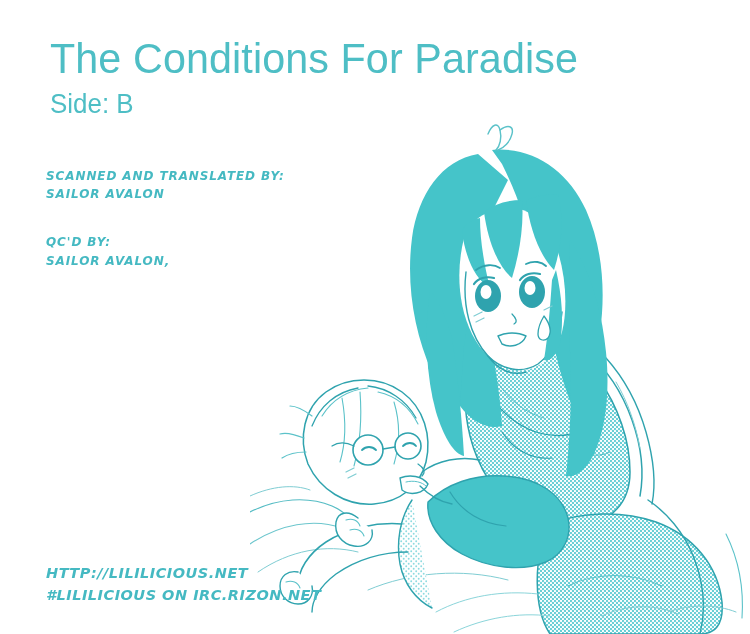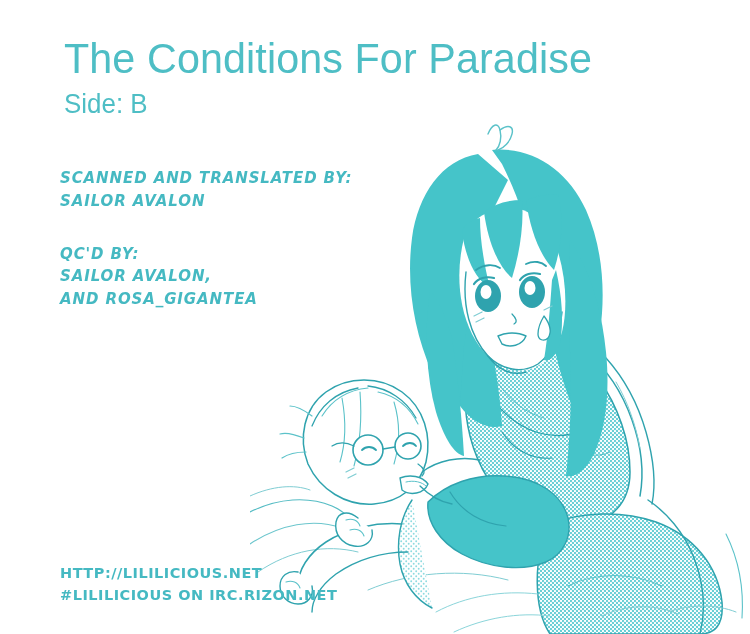--- a/index.html
+++ b/index.html
@@ -32,7 +32,7 @@
   
   .text-layer {
     position: absolute;
-    left: 18px; top: 0;
+    left: 4px; top: 0;
     width: 700px; height: 634px;
   }
 

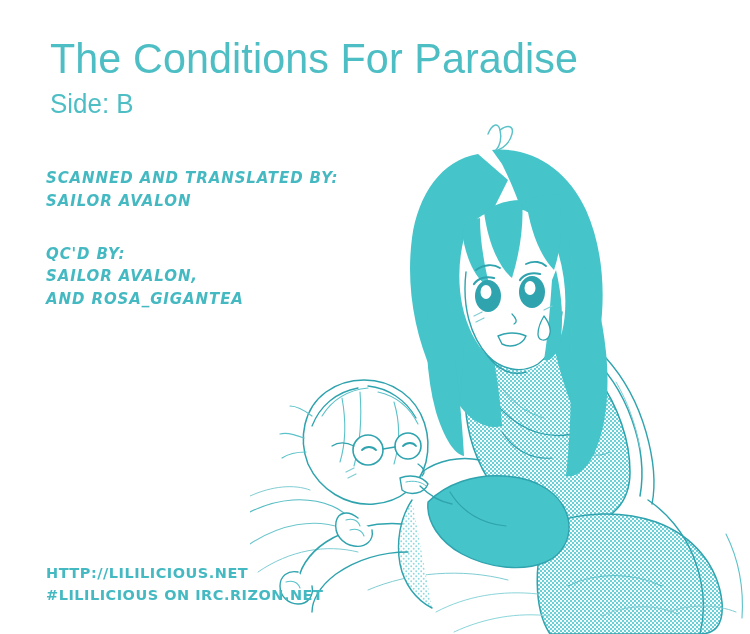--- a/index.html
+++ b/index.html
@@ -76,7 +76,7 @@
 
   .credit-line {
     font-family: "DejaVu Sans", sans-serif;
-    font-size: 15px;
+    font-size: 12px;
     font-weight: 700;
     font-style: italic;
     letter-spacing: 0.9px;

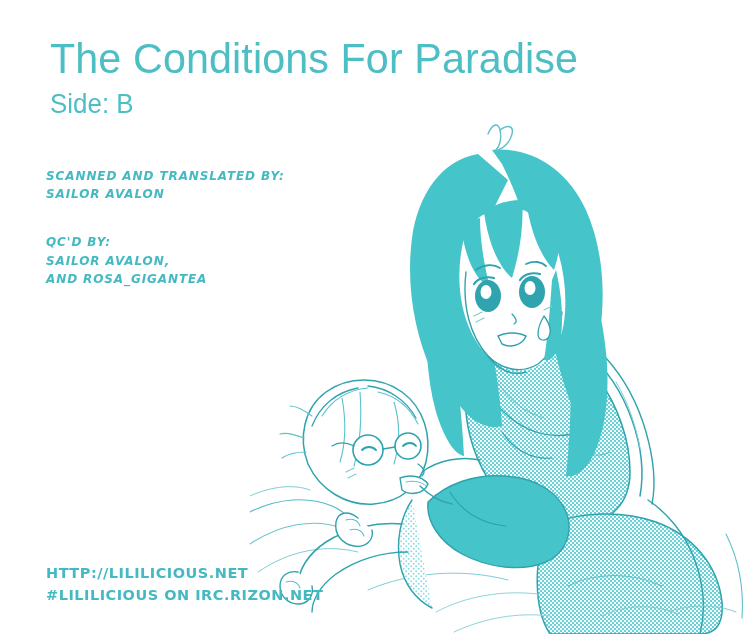--- a/index.html
+++ b/index.html
@@ -320,7 +320,6 @@
       <div class="credit-group">
         <p class="credit-line">QC'D BY:</p>
         <p class="credit-line">SAILOR AVALON,</p>
-        <p class="credit-line">AND ROSA_GIGANTEA</p>
       </div>
 
     </div>

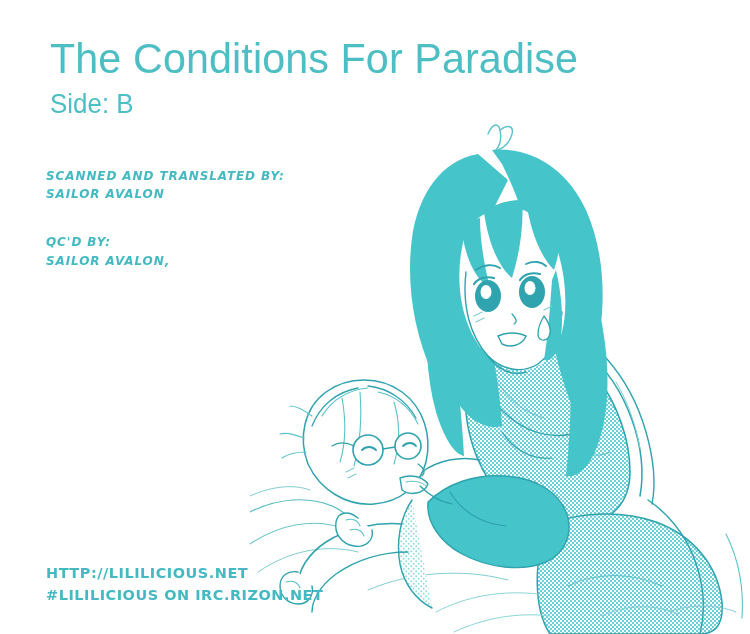--- a/index.html
+++ b/index.html
@@ -96,6 +96,7 @@
     font-family: "DejaVu Sans", sans-serif;
     font-size: 14.5px;
     font-weight: 700;
+    font-style: italic;
     letter-spacing: 0.5px;
     line-height: 1.5;
     color: #45b9c2;

